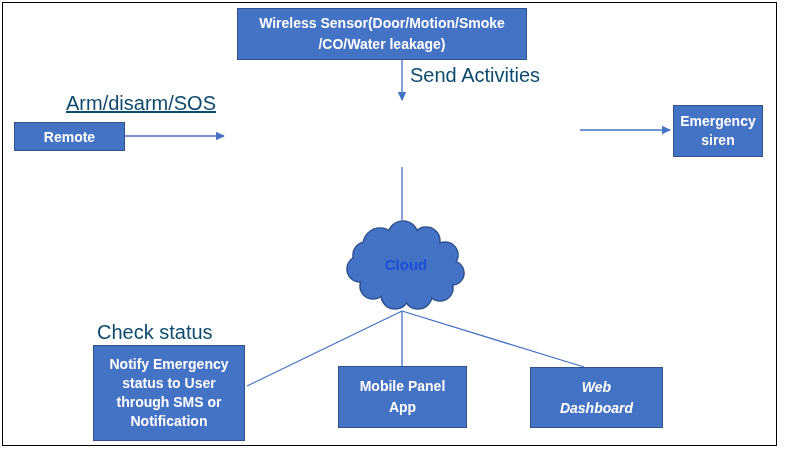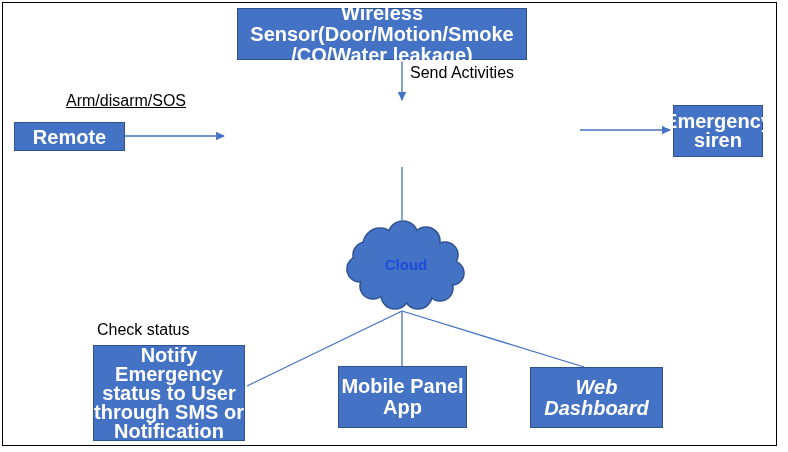--- a/index.html
+++ b/index.html
@@ -39,7 +39,7 @@
     justify-content: center;
     text-align: center;
     white-space: pre-line;
-    font-size: 20px;
+    font-size: 14px;
     font-weight: 600;
     line-height: 20px;
   }

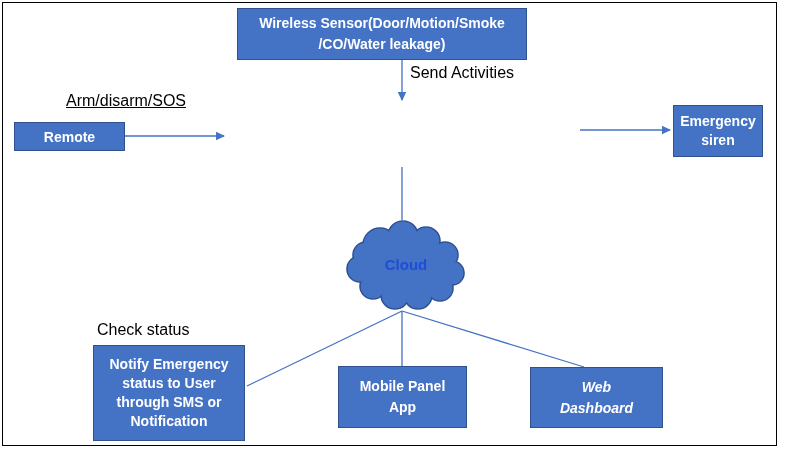--- a/index.html
+++ b/index.html
@@ -71,8 +71,8 @@
   .free-label {
     position: absolute;
     z-index: 2;
-    color: #000000;
-    font-size: 16px;
+    color: #0c4a6e;
+    font-size: 20px;
     font-weight: 400;
     white-space: nowrap;
   }

